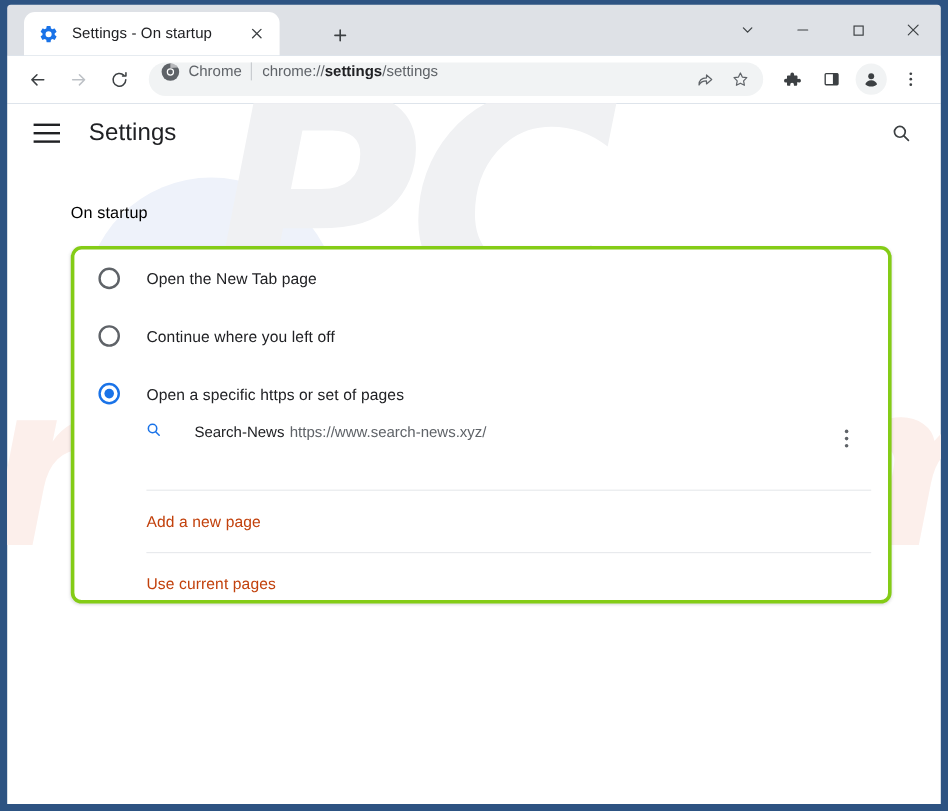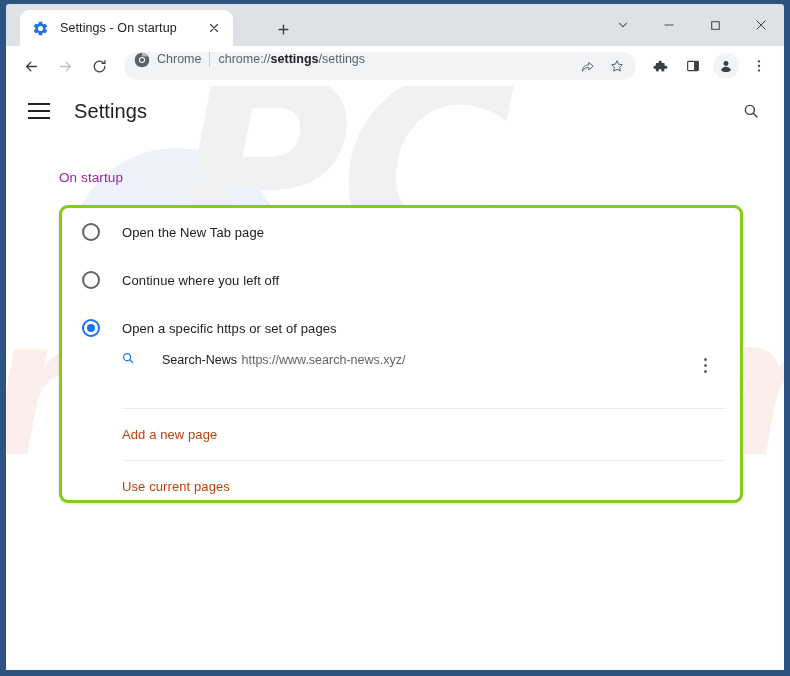--- a/index.html
+++ b/index.html
@@ -240,7 +240,7 @@
     position: absolute;
     left: 53px; top: 84px;
     font-size: 13.5px;
-    color: #a21caf;
+    color: #000000;
     letter-spacing: .1px;
   }
 

